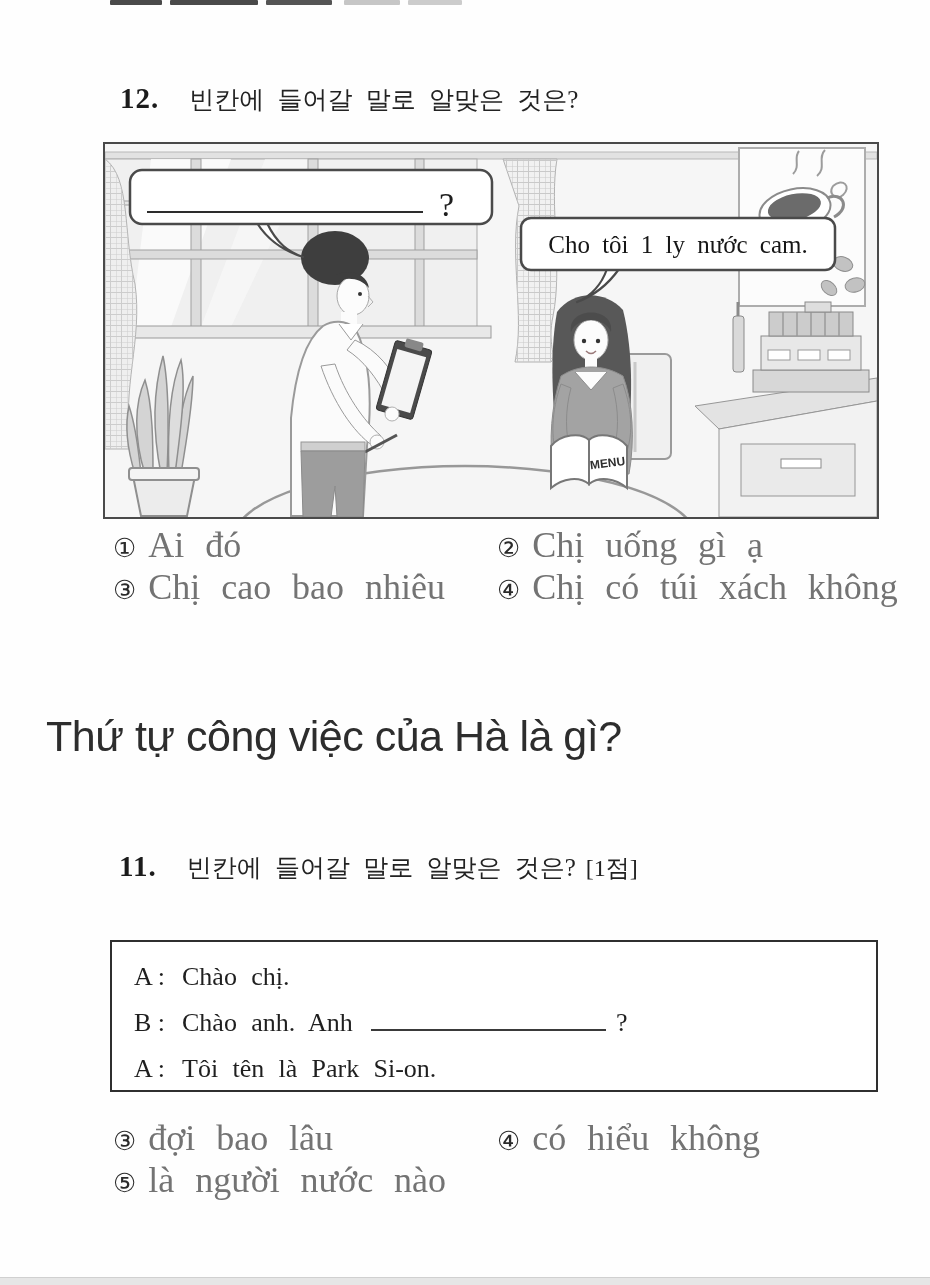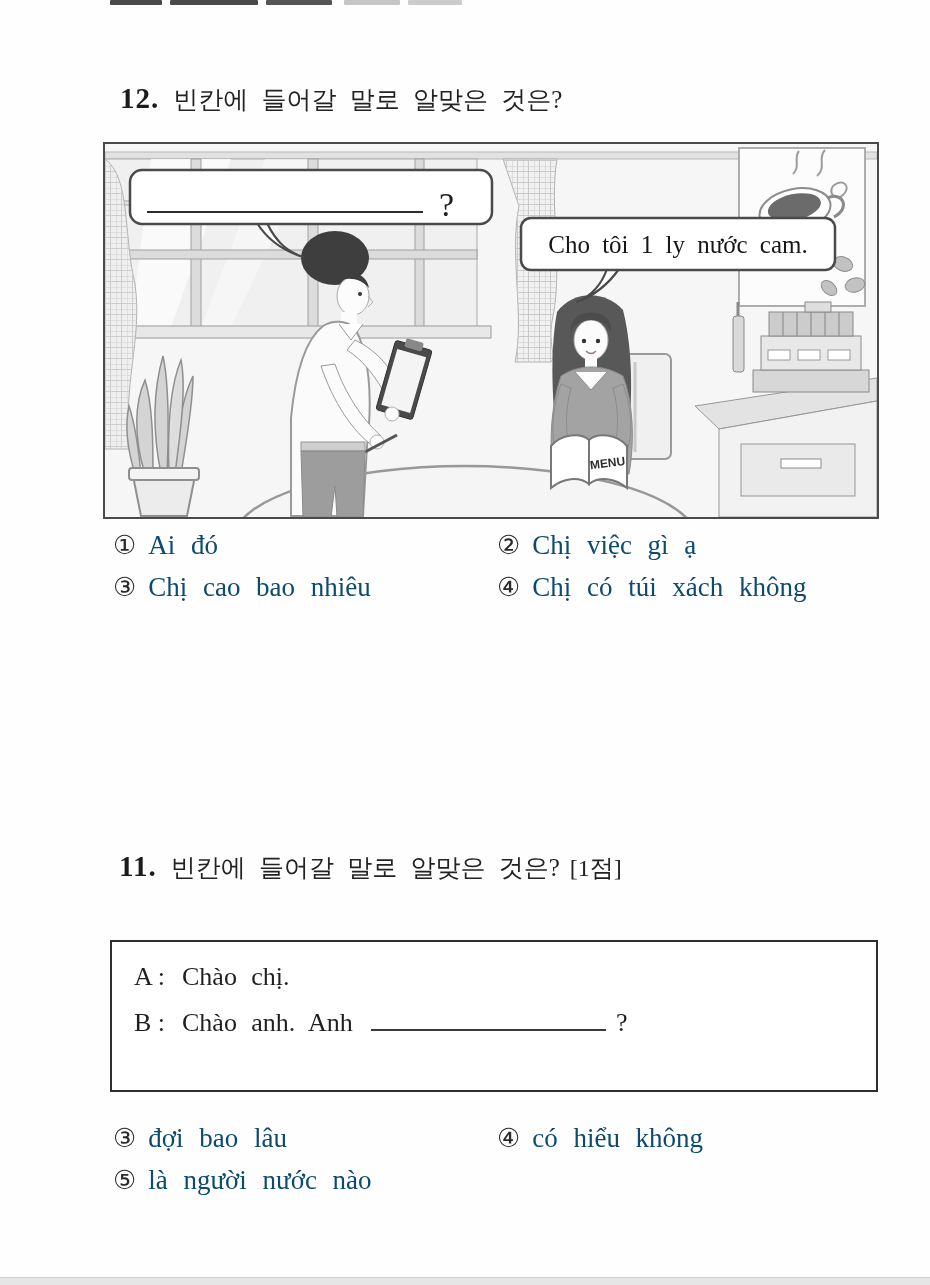--- a/index.html
+++ b/index.html
@@ -10,7 +10,7 @@
   
   .qheader{position:absolute;white-space:nowrap;}
   .qnum{font-weight:bold;font-size:29px;color:#1b1b1b;letter-spacing:1px;margin-left:35px;}
-  .qprompt{font-size:25px;color:#222;margin-left:14px;word-spacing:0.28em;}
+  .qprompt{font-size:25px;color:#222;margin-left:30px;word-spacing:0.28em;}
   .qpoints{font-size:24px;color:#222;margin-left:10px;}
   
   .figure{position:absolute;left:103px;top:142px;width:772px;height:373px;

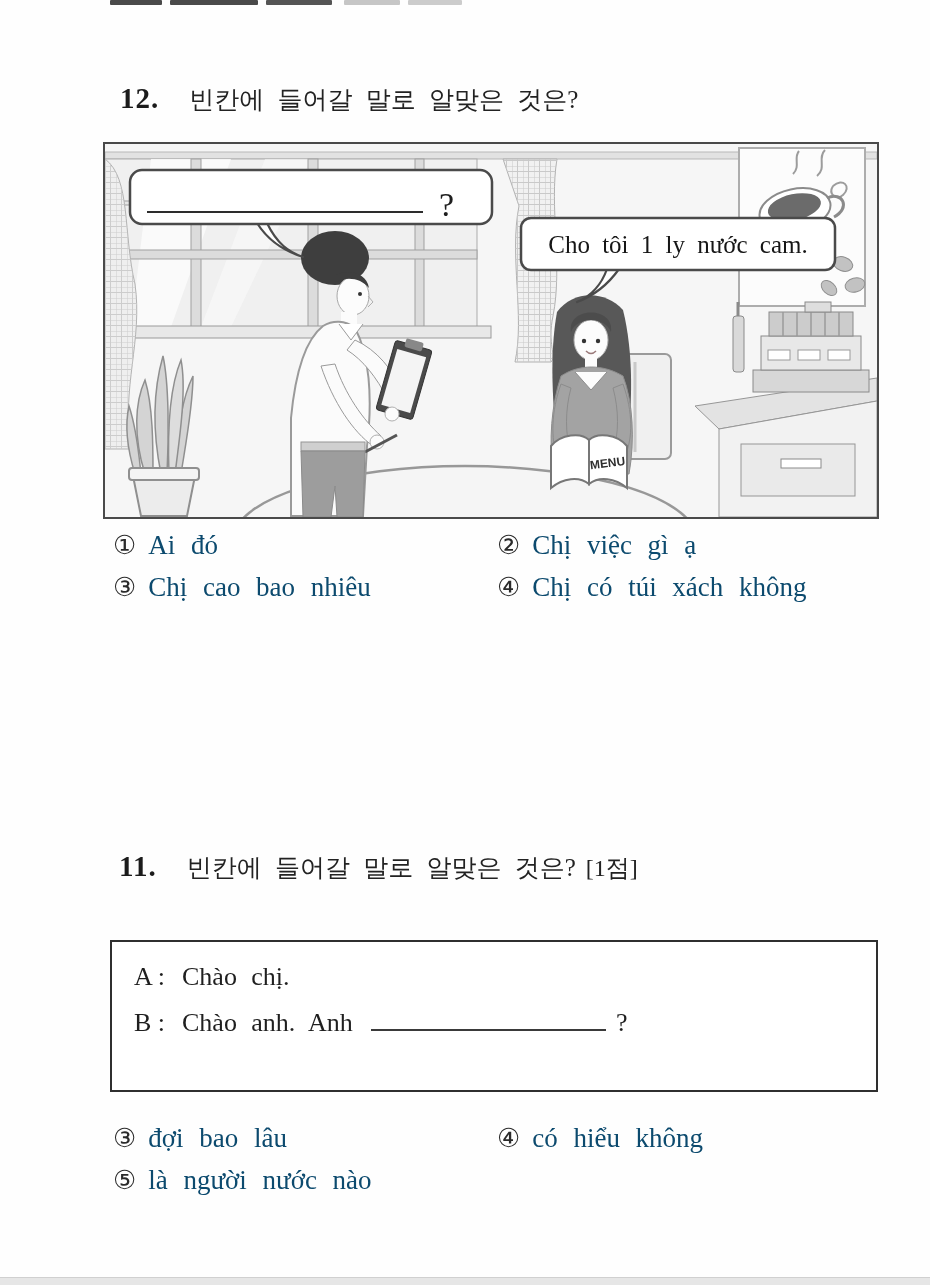--- a/index.html
+++ b/index.html
@@ -19,7 +19,7 @@
   
   .opt{position:absolute;white-space:nowrap;line-height:34px;}
   .mk{font-family:"DejaVu Sans","Liberation Sans",sans-serif;font-size:26px;color:#2a2a2a;}
-  .ol{font-size:27px;color:#0c4a6e;margin-left:12px;word-spacing:0.33em;}
+  .ol{font-size:36px;color:#737373;margin-left:12px;word-spacing:0.33em;}
   
   .overlay-q{position:absolute;left:46px;top:712px;font-family:"Liberation Sans","DejaVu Sans",sans-serif;
              font-size:43px;color:#2d2d2d;letter-spacing:-0.5px;white-space:nowrap;}

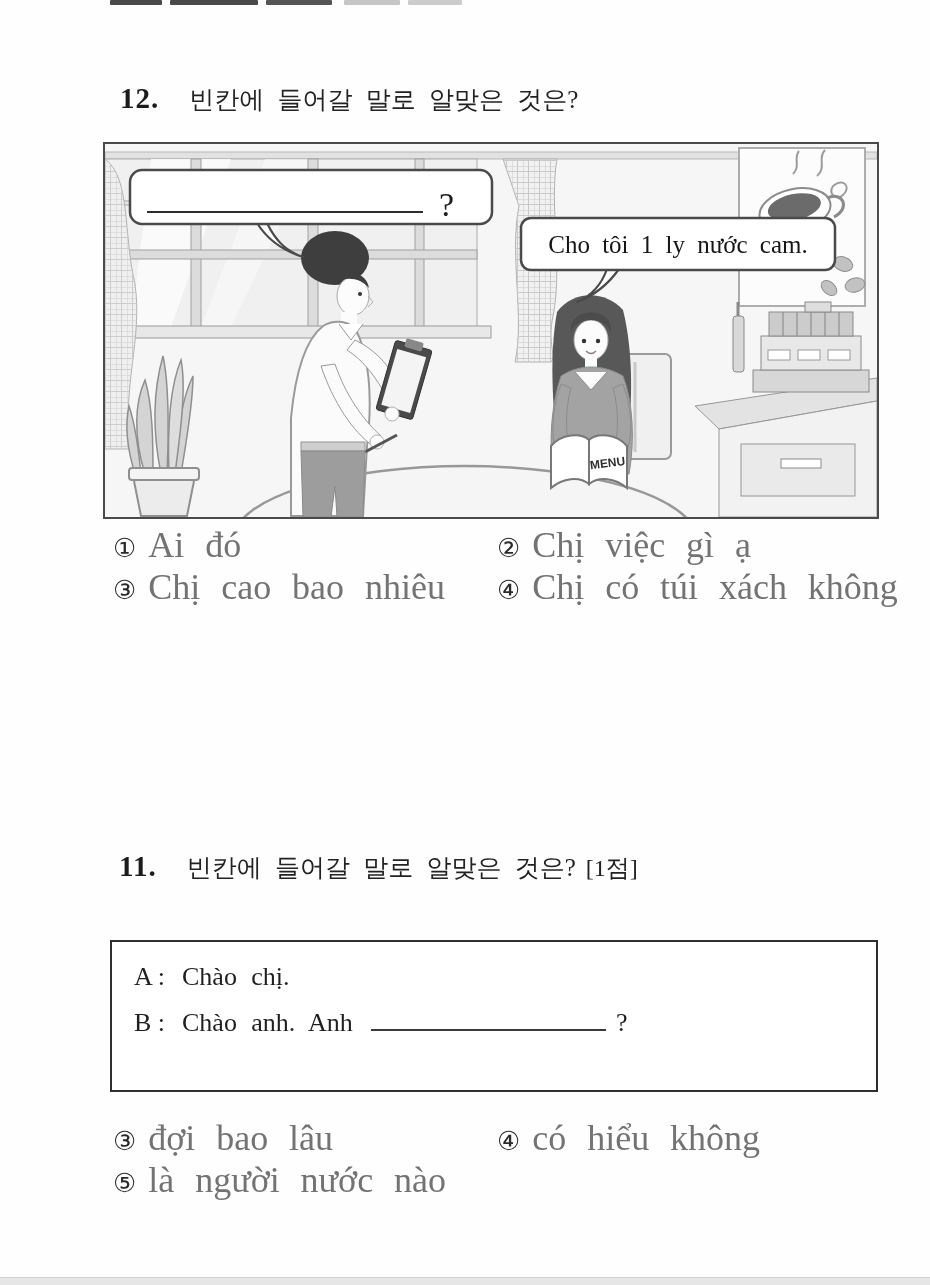--- a/index.html
+++ b/index.html
@@ -203,7 +203,7 @@
     <span class="mk">①</span><span class="ol">Ai đó</span>
   </div>
   <div class="opt" style="left:497px;top:528px;">
-    <span class="mk">②</span><span class="ol">Chị việc gì ạ</span>
+    <span class="mk">②</span><span class="ol">Chị uống gì ạ</span>
   </div>
   <div class="opt" style="left:113px;top:570px;">
     <span class="mk">③</span><span class="ol">Chị cao bao nhiêu</span>

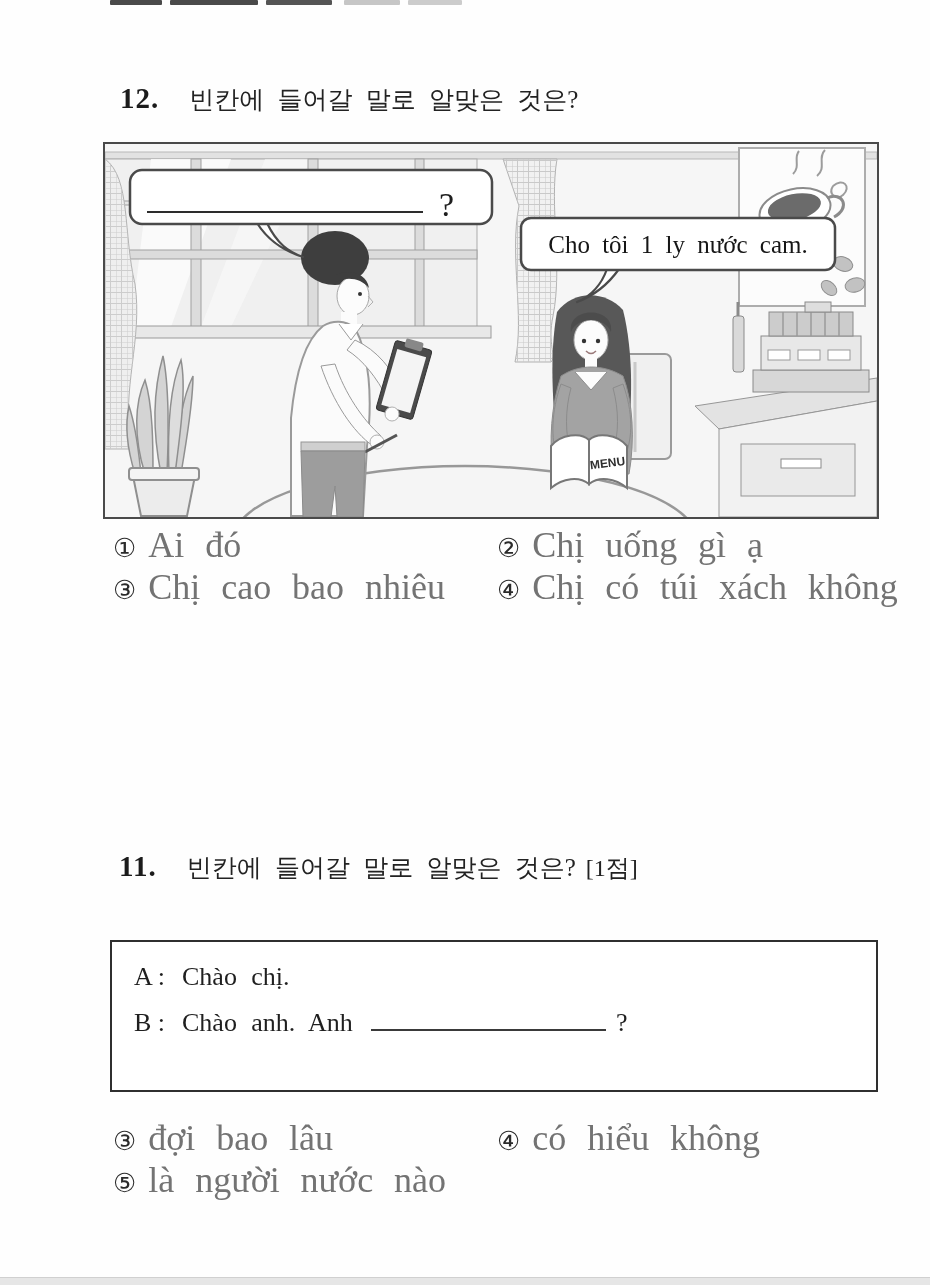--- a/index.html
+++ b/index.html
@@ -212,6 +212,7 @@
     <span class="mk">④</span><span class="ol">Chị có túi xách không</span>
   </div>
 
+  <div class="overlay-q">Thứ tự công việc của Hà là gì?</div>
 
   <div class="qheader" style="left:84px;top:850px;">
     <span class="qnum">11.</span><span class="qprompt">빈칸에 들어갈 말로 알맞은 것은?</span><span class="qpoints">[1점]</span>

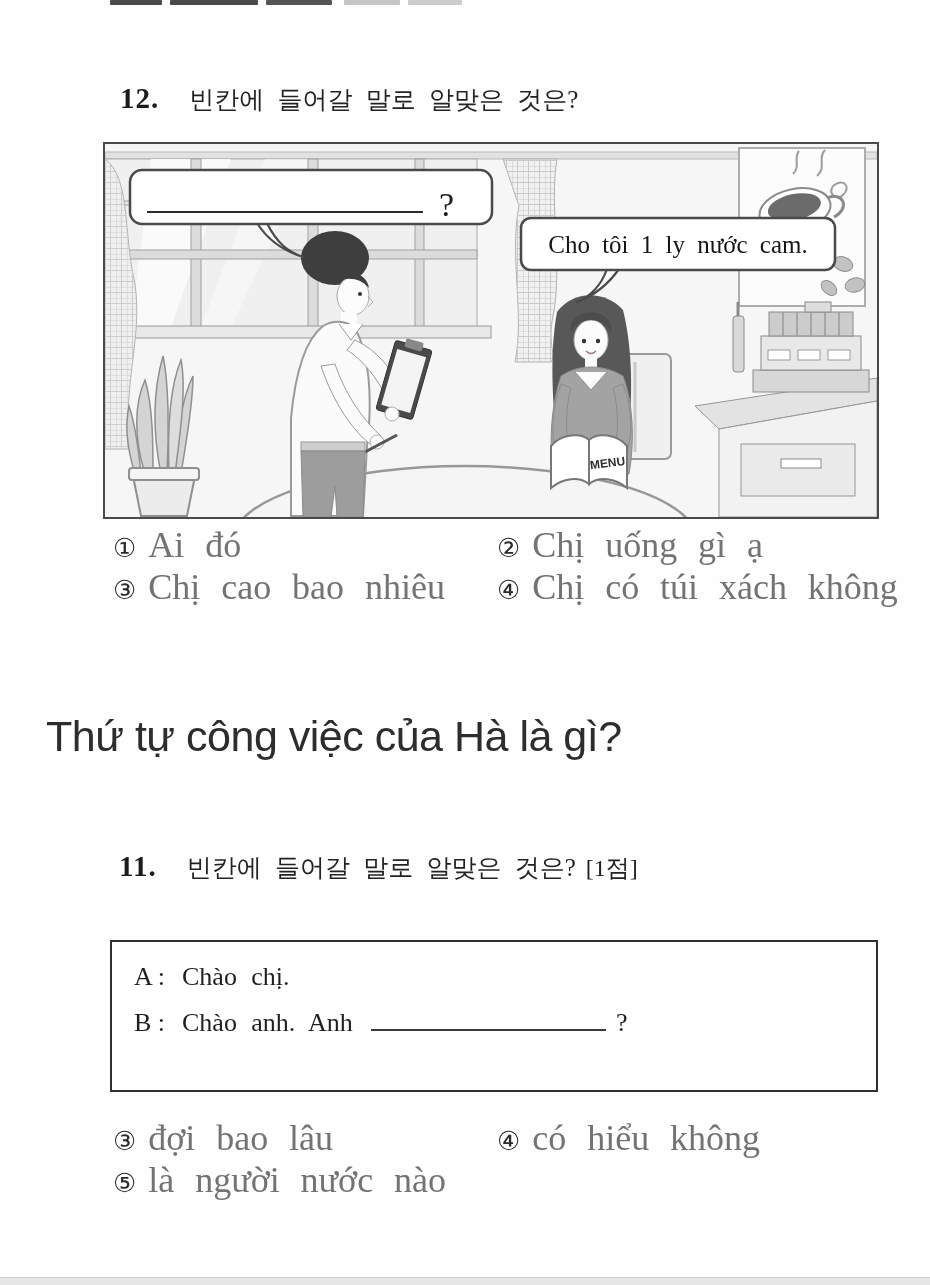--- a/index.html
+++ b/index.html
@@ -229,6 +229,10 @@
       <span class="dlg-blank"></span>
       <span class="dlg-post">?</span>
     </div>
+    <div class="dlg-row">
+      <span class="dlg-speaker">A :</span>
+      <span class="dlg-text">Tôi tên là Park Si-on.</span>
+    </div>
   </div>
 
   <div class="opt" style="left:113px;top:1121px;">

